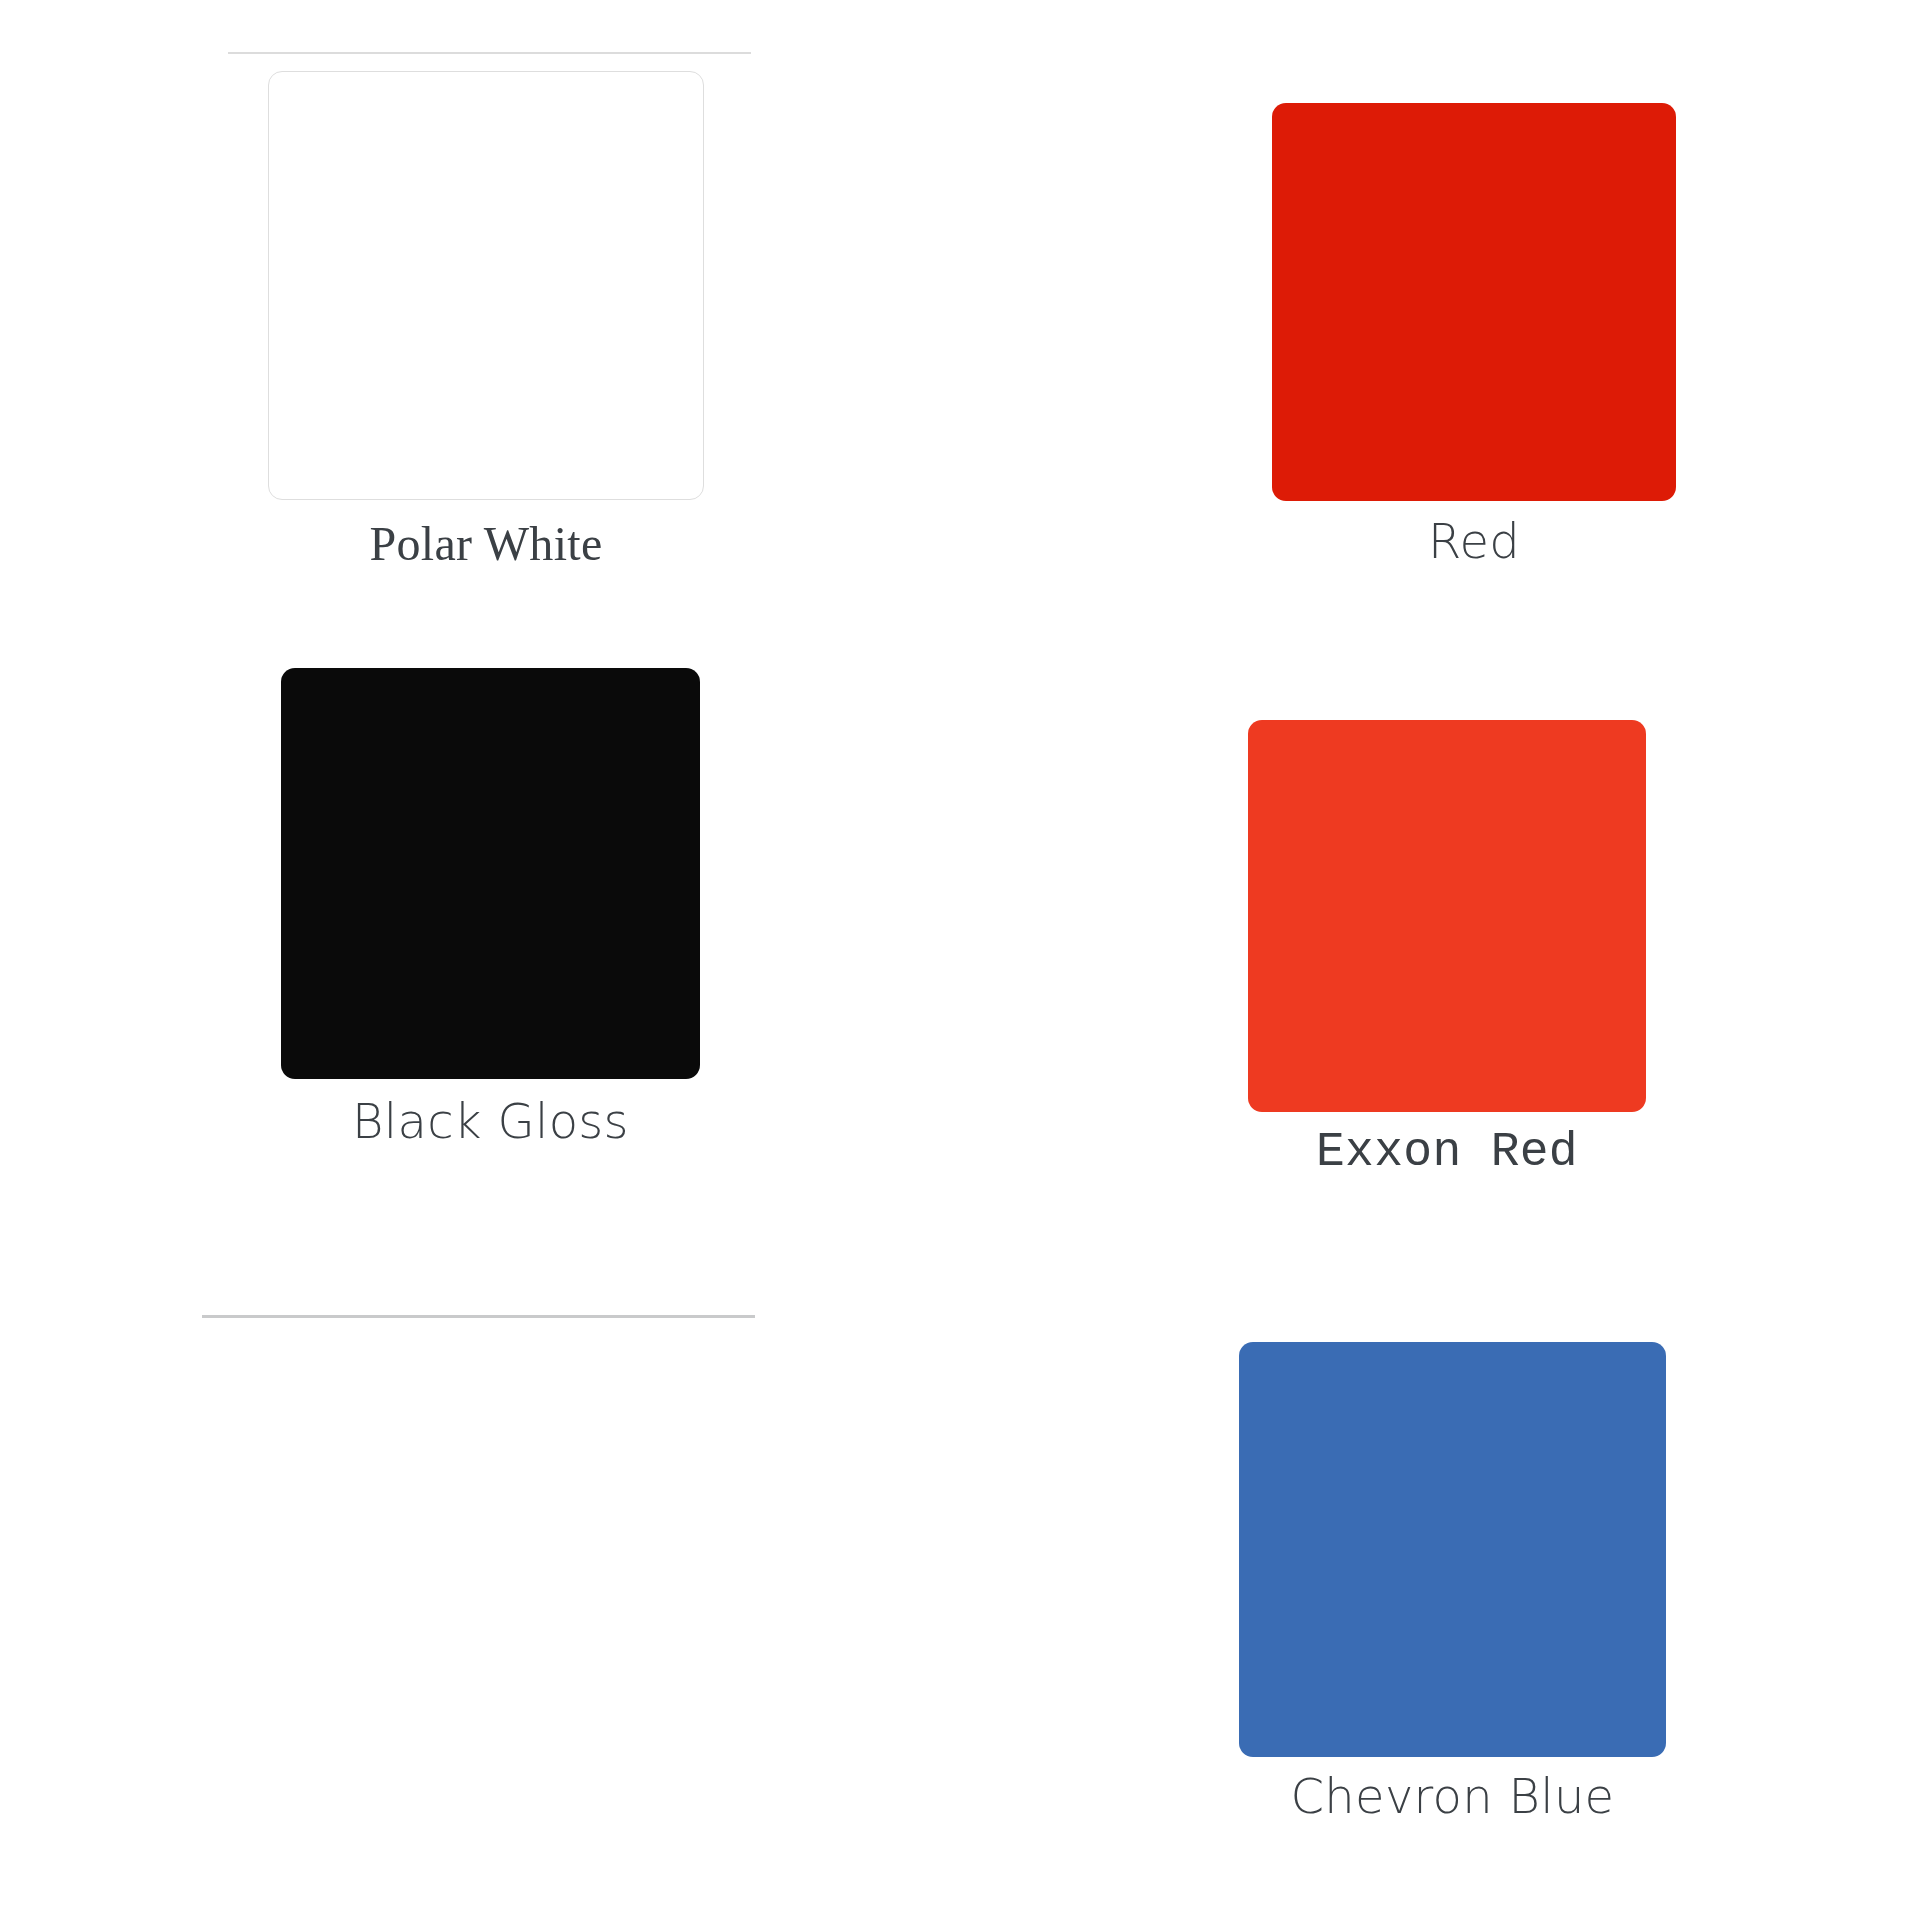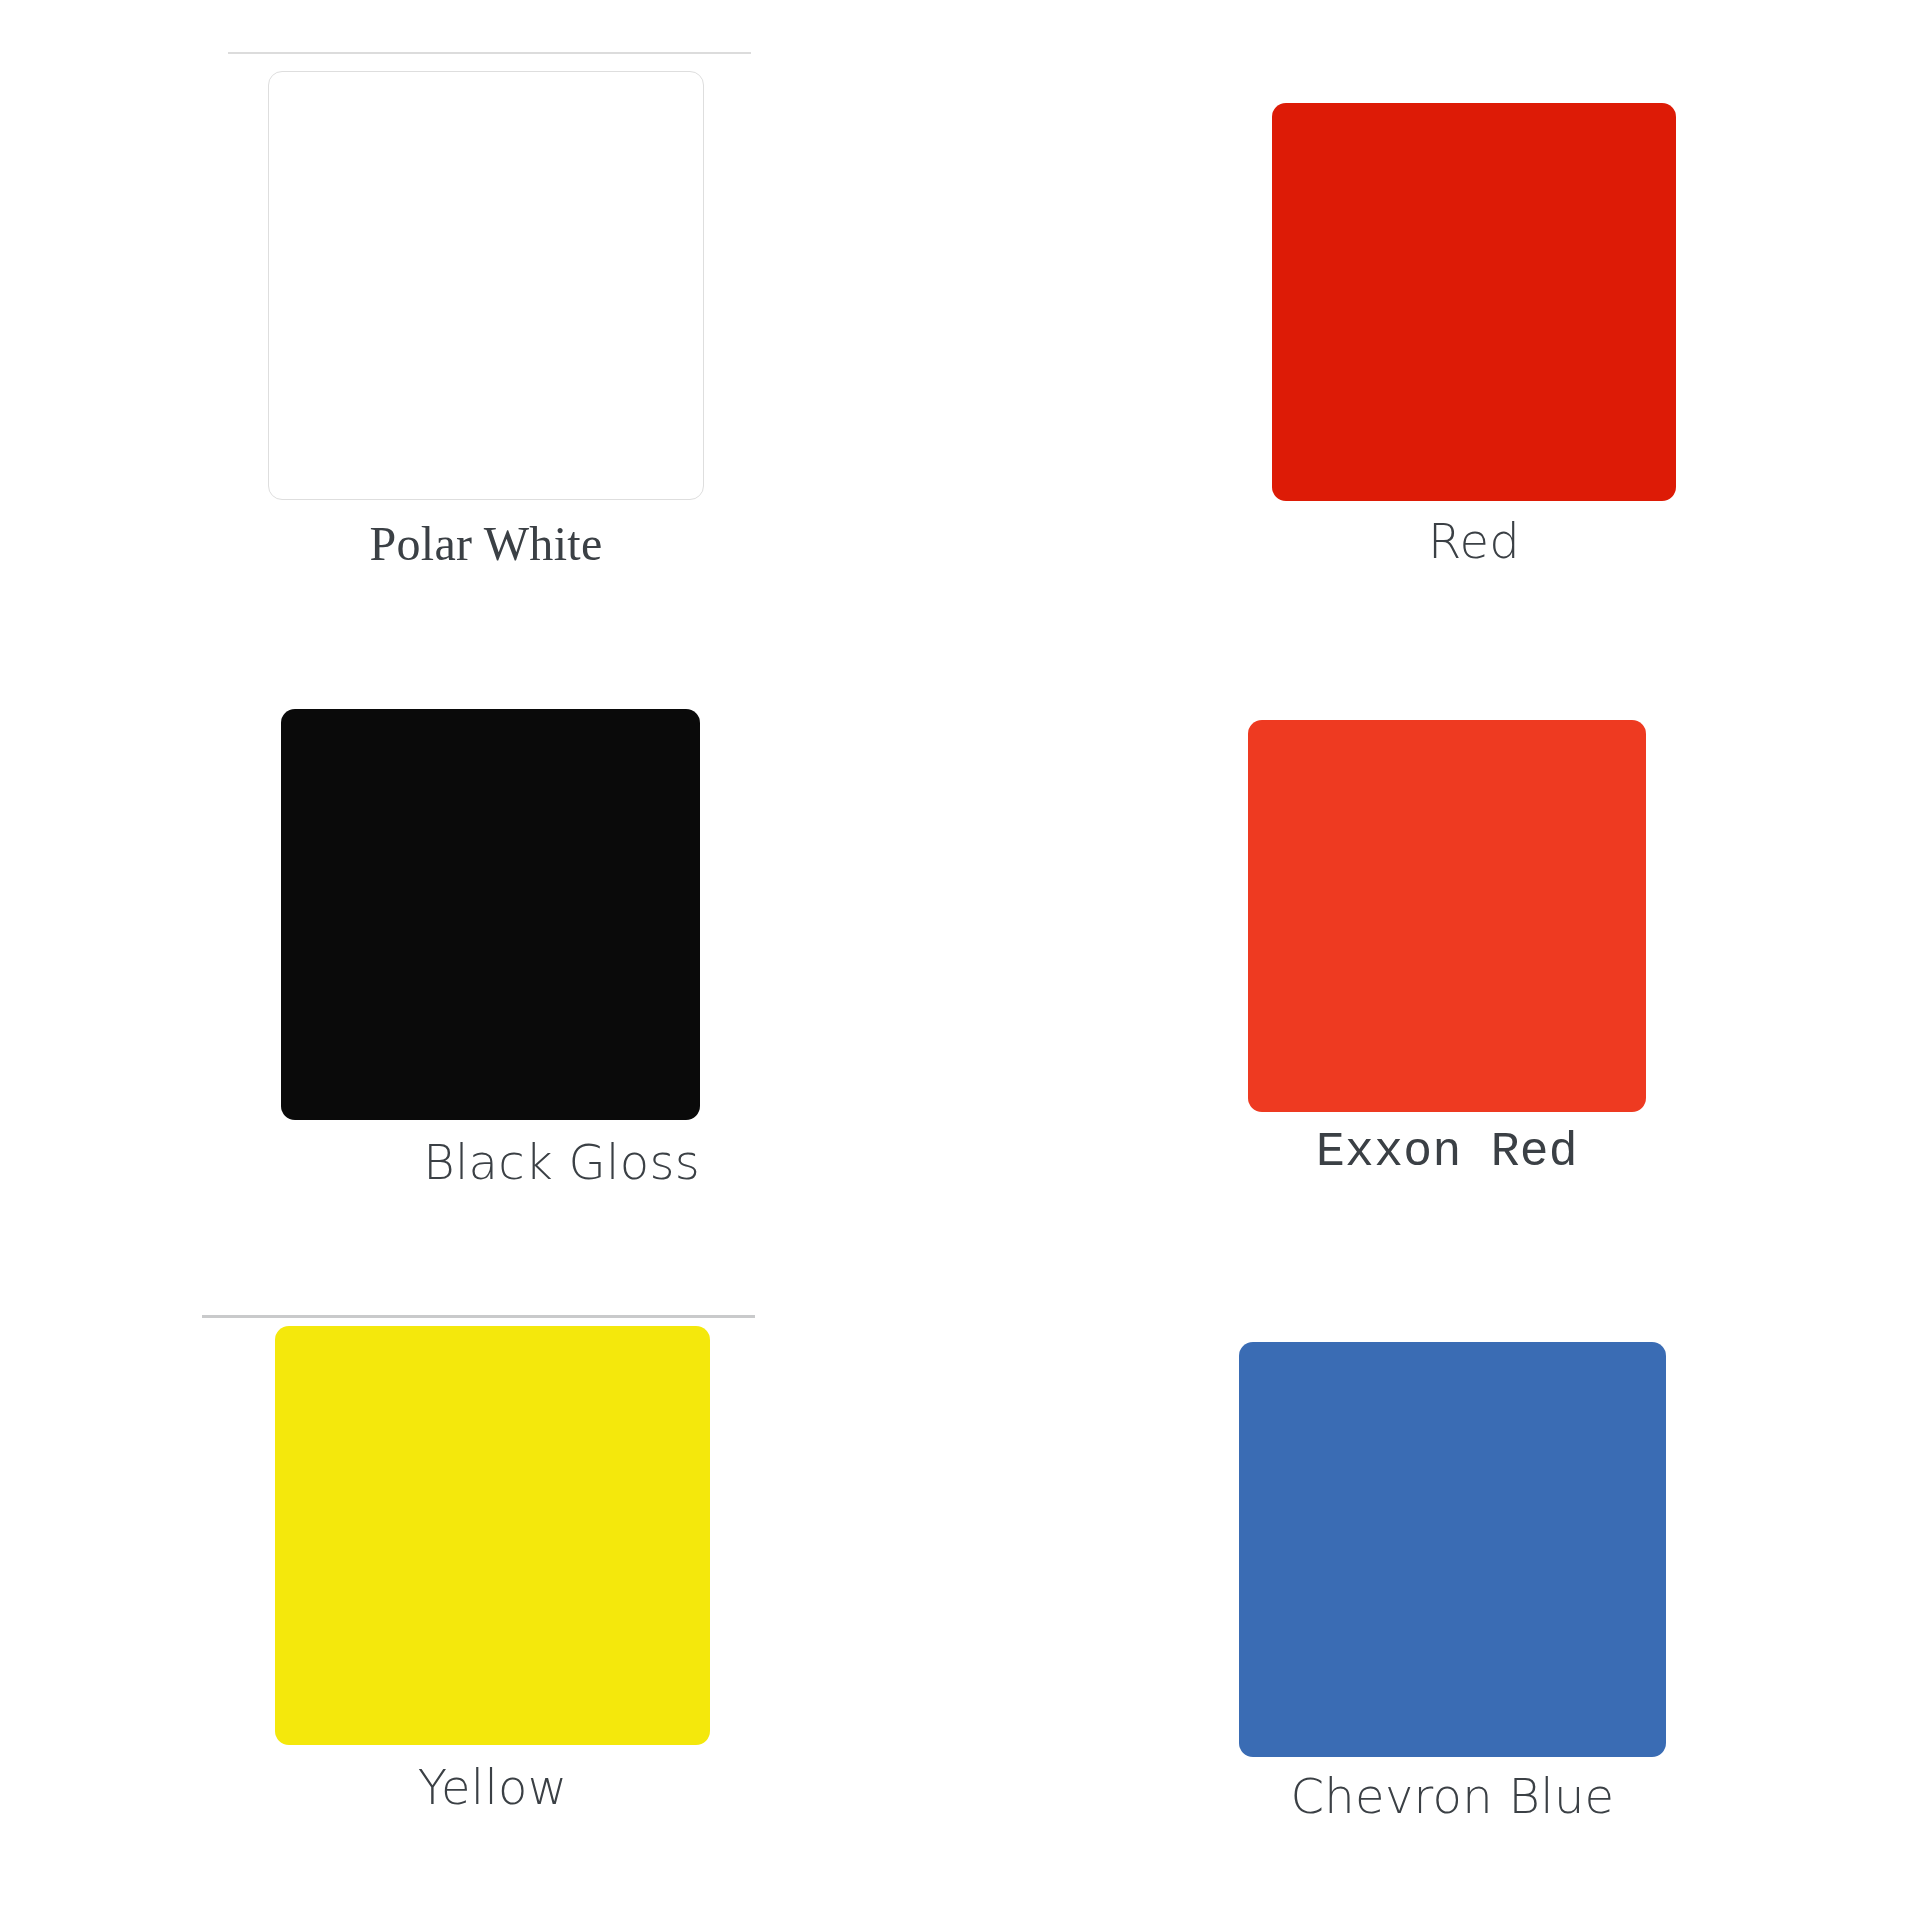--- a/index.html
+++ b/index.html
@@ -75,7 +75,7 @@
   .cell-red .chip { width: 404px; height: 398px; }
   .cell-red .chip-label { margin-top: 15.4px; }
 
-  .cell-black      { left: 281px;  top: 709px; align-items: flex-end; }
+  .cell-black      { left: 281px;  top: 668px; }
   .cell-black .chip { width: 419px; height: 411px; }
   .cell-black .chip-label { margin-top: 16.7px; }
 

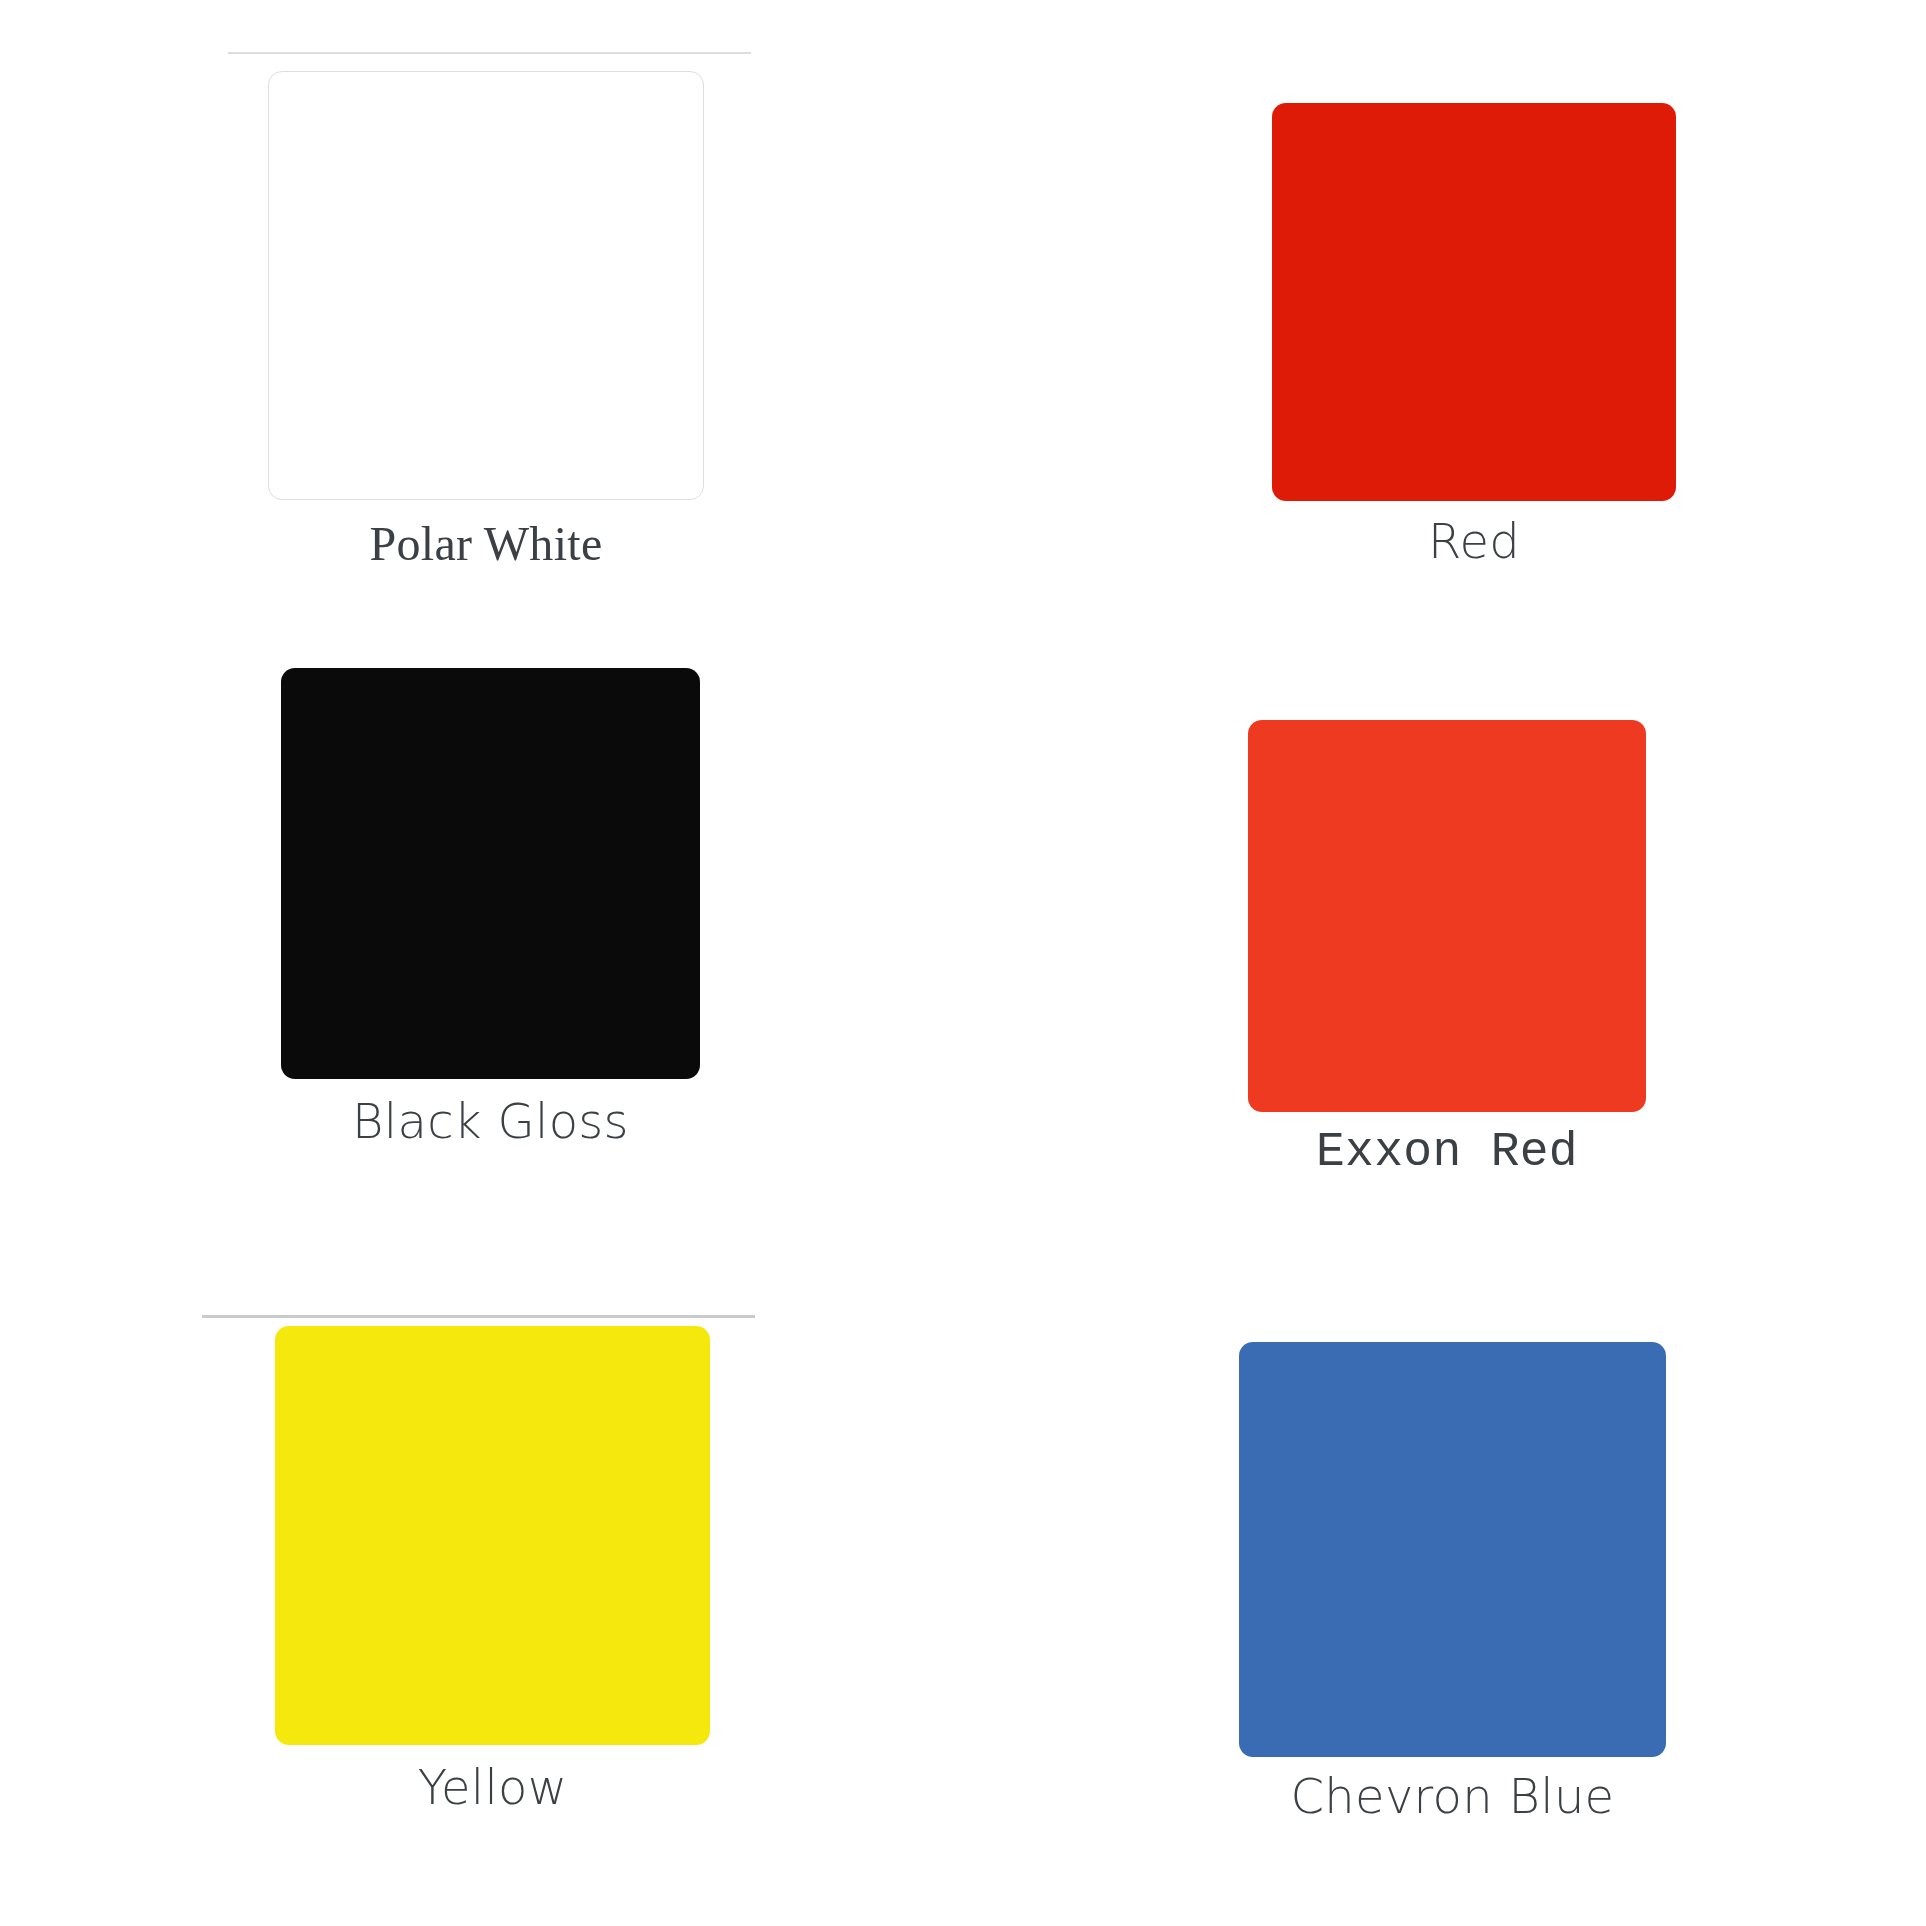--- a/index.html
+++ b/index.html
@@ -119,10 +119,6 @@
     <div class="chip-label" style="color: rgb(59, 64, 69);">Exxon Red</div>
   </div>
 
-  <div class="cell cell-yellow">
-    <div class="chip" style="background: rgb(244, 232, 12);"></div>
-    <div class="chip-label" style="color: rgb(59, 64, 69);">Yellow</div>
-  </div>
 
   <div class="cell cell-chevron">
     <div class="chip" style="background: rgb(58, 108, 180);"></div>

